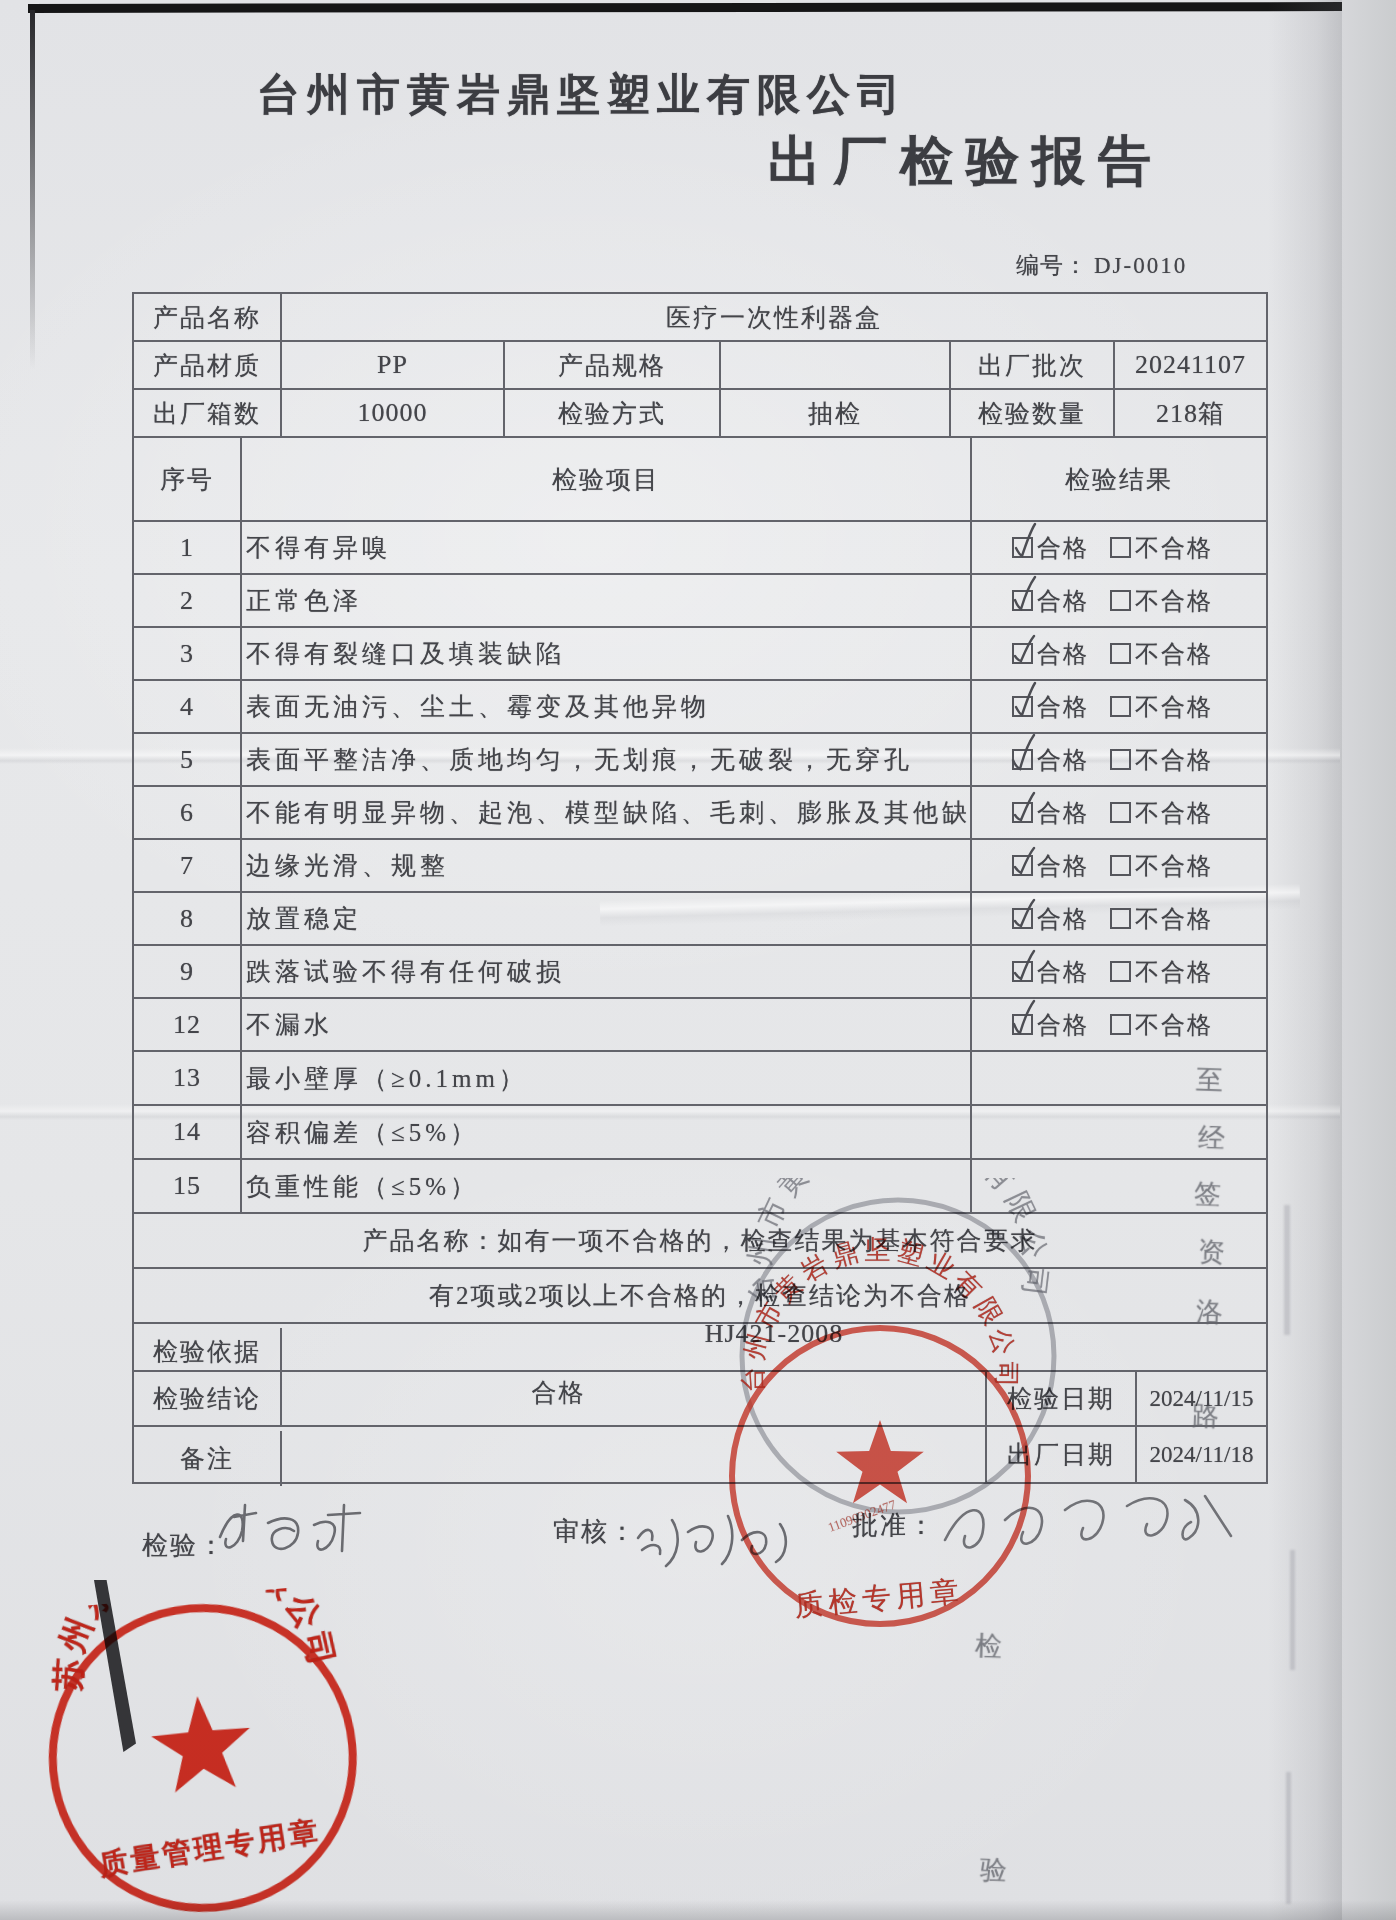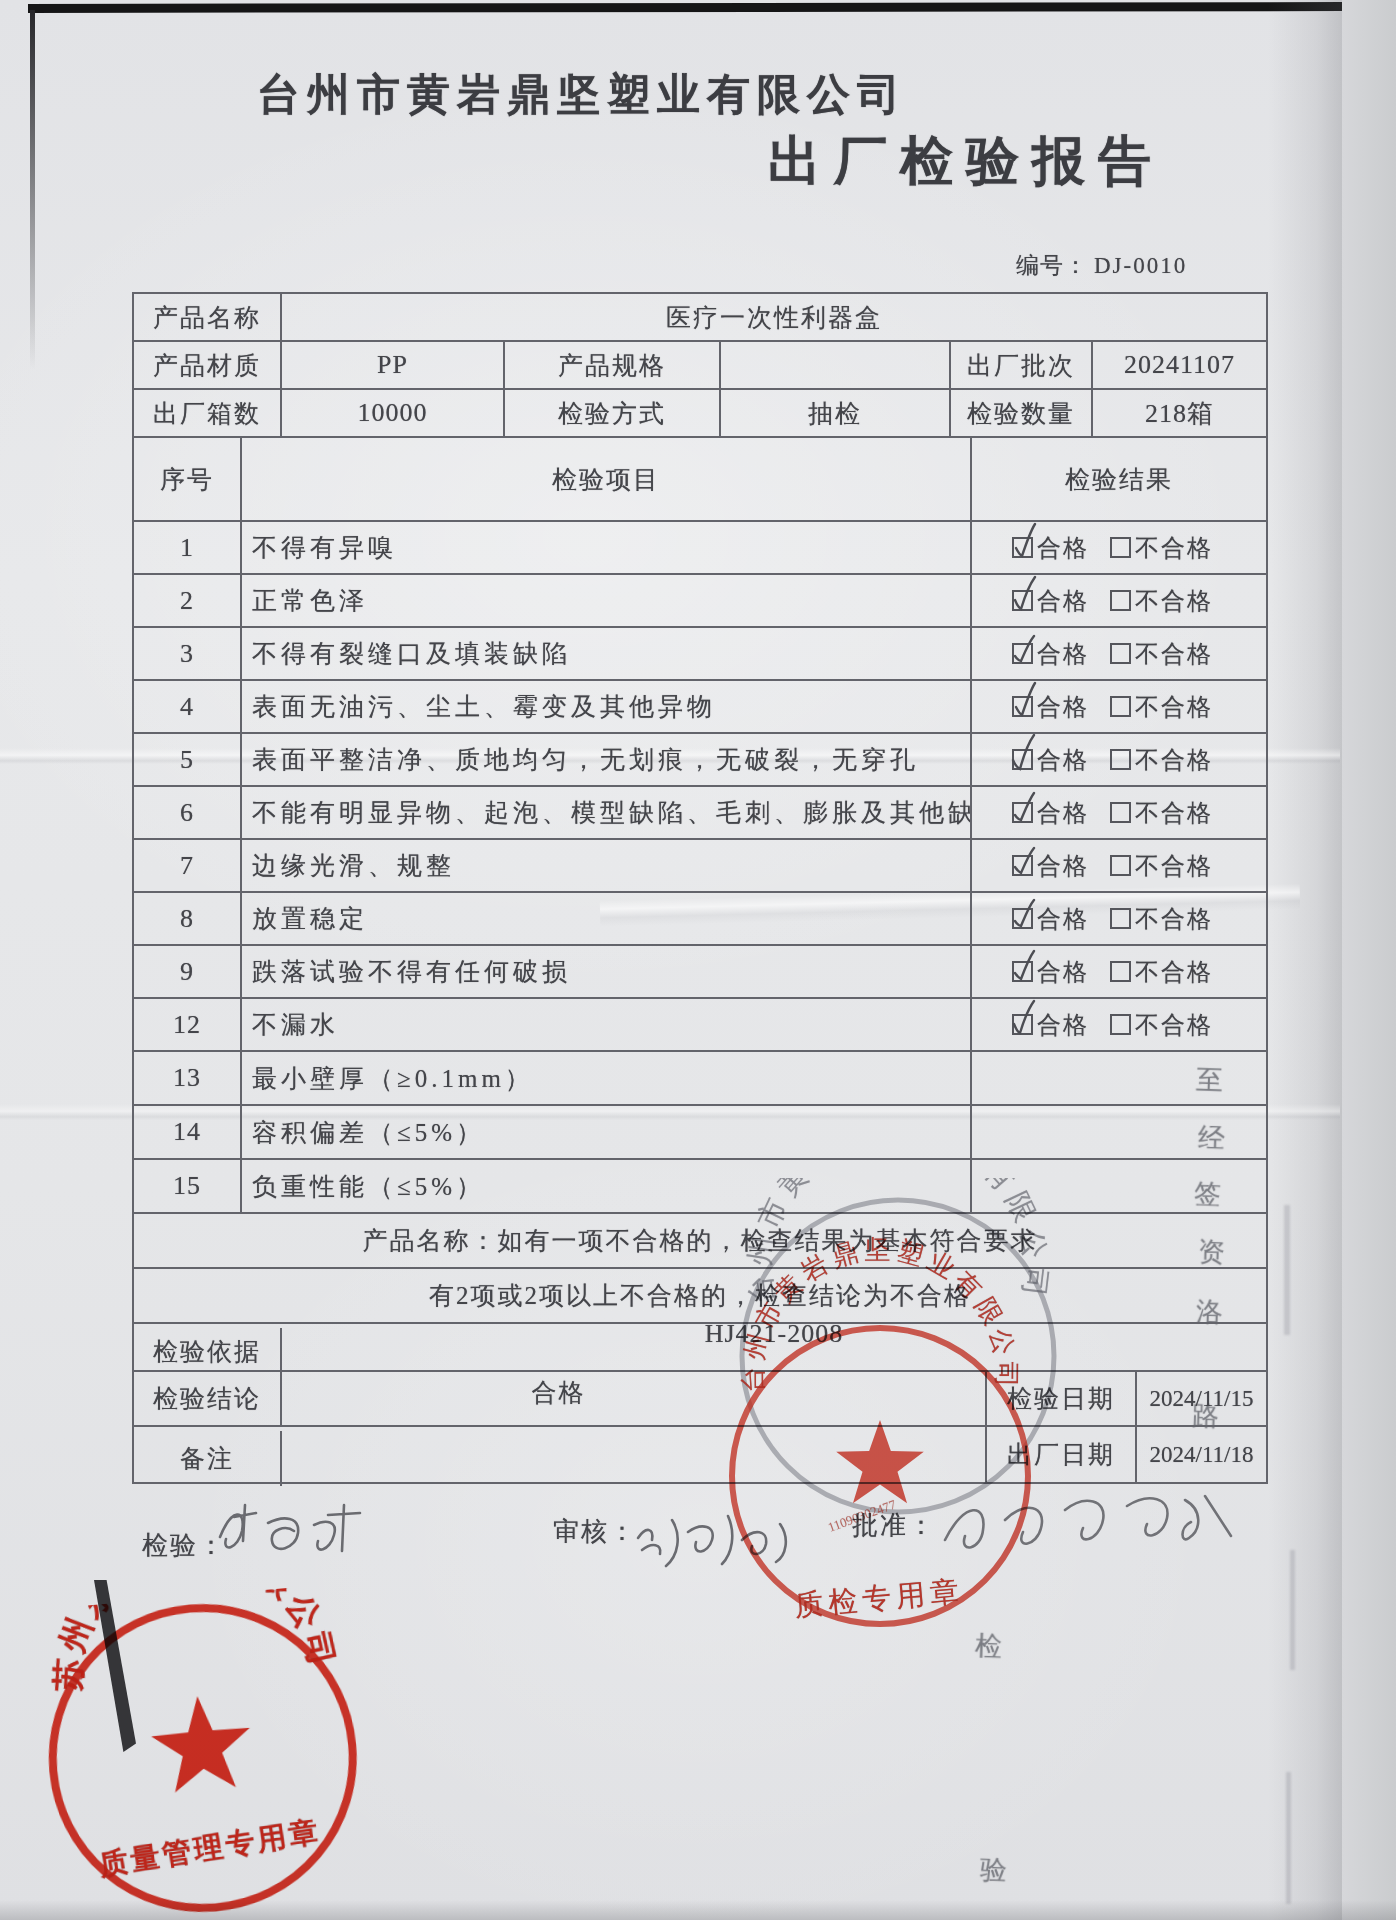--- a/index.html
+++ b/index.html
@@ -49,7 +49,7 @@
     font-size:25px;letter-spacing:2px;overflow:hidden;white-space:nowrap;}
   .cell.last{border-right:none;}
   .h48{height:48px}.h84{height:84px}.h53{height:53px}.h54{height:54px}.h55{height:55px}
-  .w-label{width:148px}.w-v1{width:223px}.w-v2{width:216px}.w-v3{width:230px}.w-v4{width:142px}.w-v5{flex:1}
+  .w-label{width:148px}.w-v1{width:223px}.w-v2{width:216px}.w-v3{width:230px}.w-v4{width:164px}.w-v5{flex:1}
   .w-no{width:108px}.w-item{width:730px}.w-res{flex:1}
   .w-mid{width:705px}.w-dlabel{width:150px}.w-dval{flex:1;font-size:23px;letter-spacing:0;}
   .num{font-size:26px;letter-spacing:1px;}

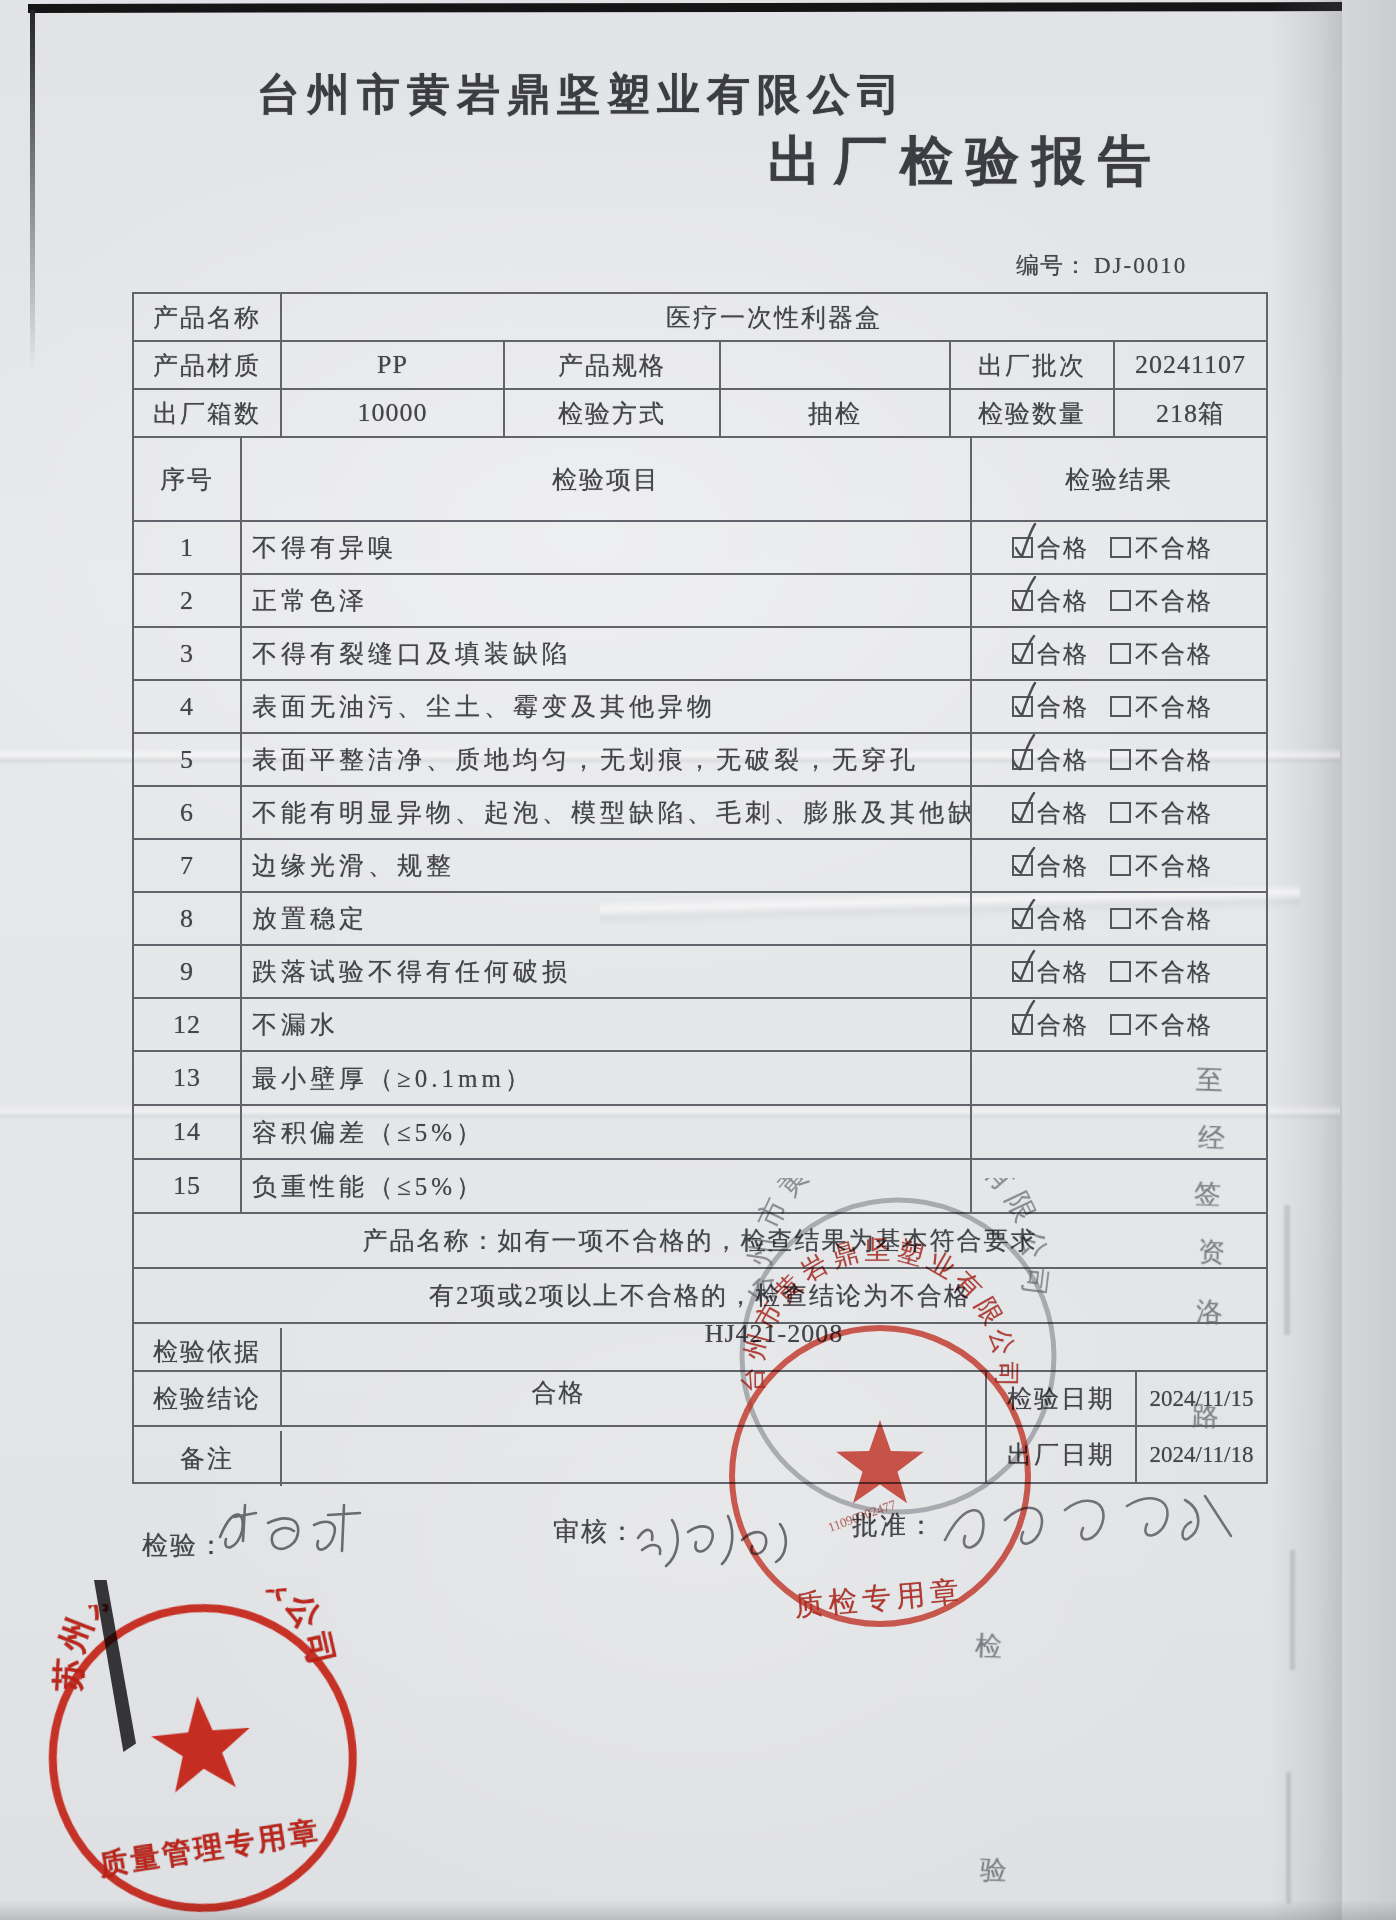--- a/index.html
+++ b/index.html
@@ -53,7 +53,7 @@
   .w-no{width:108px}.w-item{width:730px}.w-res{flex:1}
   .w-mid{width:705px}.w-dlabel{width:150px}.w-dval{flex:1;font-size:23px;letter-spacing:0;}
   .num{font-size:26px;letter-spacing:1px;}
-  .item-cell{justify-content:flex-start;padding-left:10px;letter-spacing:4px;font-size:25px;}
+  .item-cell{justify-content:flex-start;padding-left:4px;letter-spacing:4px;font-size:25px;}
   .res{justify-content:flex-start;padding-left:40px;}
   .full-note{flex:1;justify-content:center;font-size:25px;letter-spacing:2px;}
   .cbwrap{display:inline-flex;align-items:center;}

